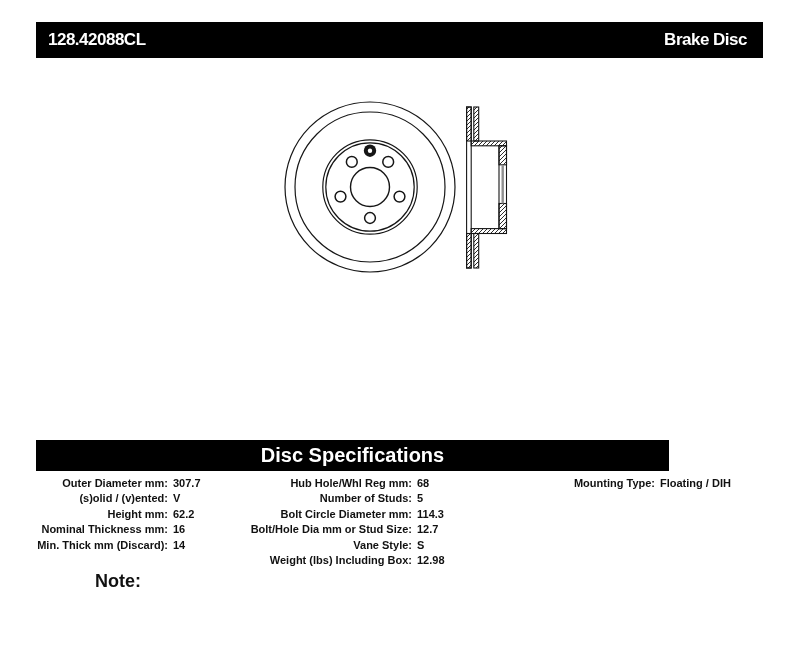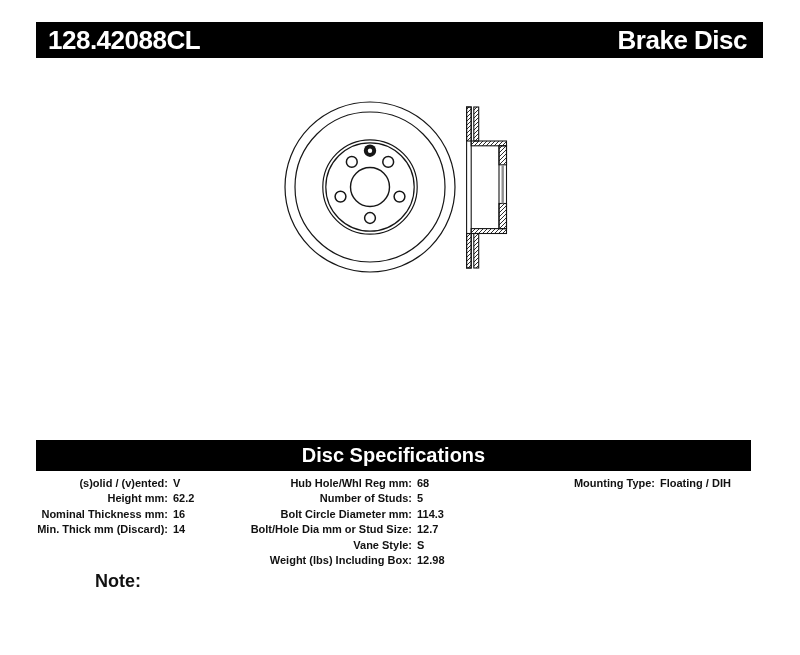--- a/index.html
+++ b/index.html
@@ -22,7 +22,7 @@
     justify-content: space-between;
     box-sizing: border-box;
     padding: 0 16px 0 12px;
-    font-size: 26px;
+    font-size: 17px;
     font-weight: bold;
     letter-spacing: -0.5px;
   }

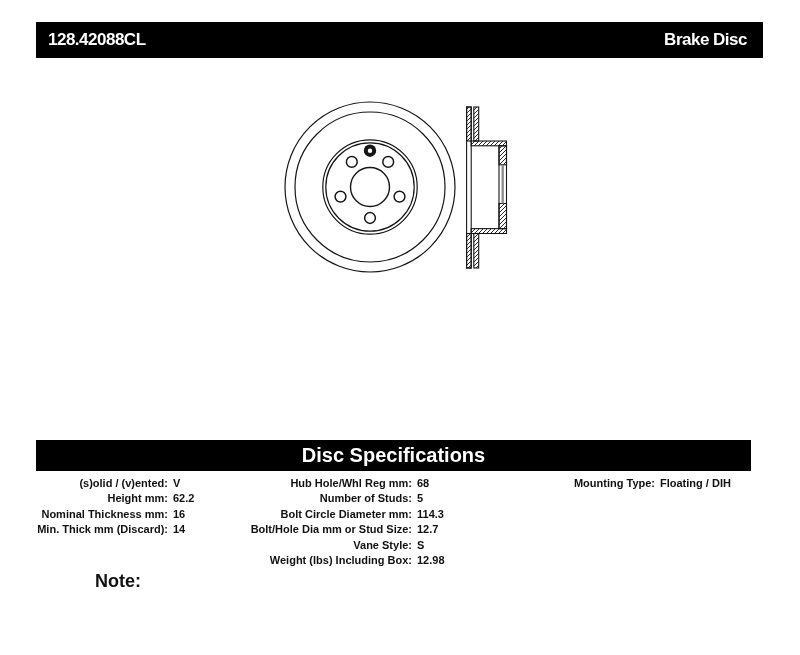--- a/index.html
+++ b/index.html
@@ -34,7 +34,7 @@
   .spec-bar {
     position: absolute;
     left: 36px; top: 440px;
-    width: 715px; height: 31px;
+    width: 633px; height: 31px;
     background: #000000;
     color: #ffffff;
     display: flex;

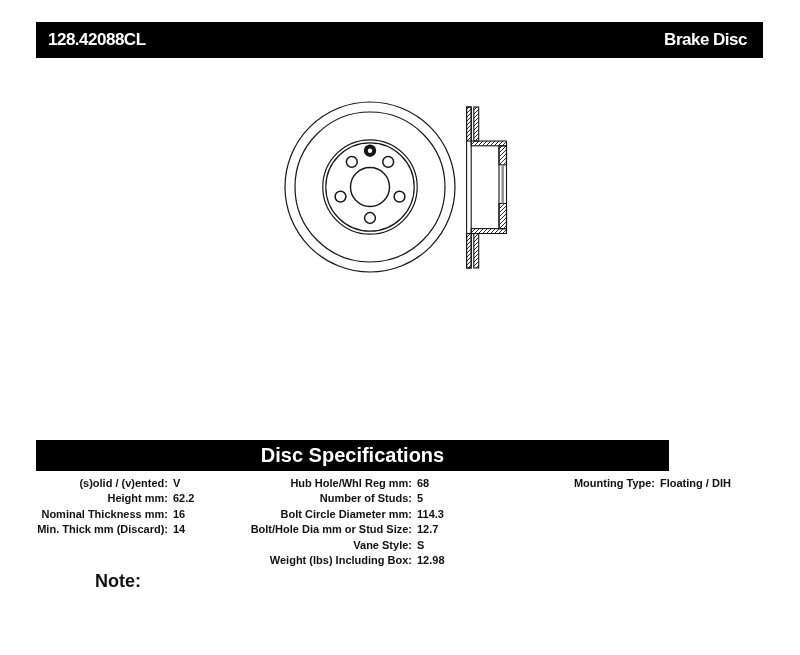--- a/index.html
+++ b/index.html
@@ -127,6 +127,10 @@
 
   <div class="spec-col spec-col-1">
     <div class="spec-row">
+      <span class="spec-label">Outer Diameter mm:</span>
+      <span class="spec-value">307.7</span>
+    </div>
+    <div class="spec-row">
       <span class="spec-label">(s)olid / (v)ented:</span>
       <span class="spec-value">V</span>
     </div>

